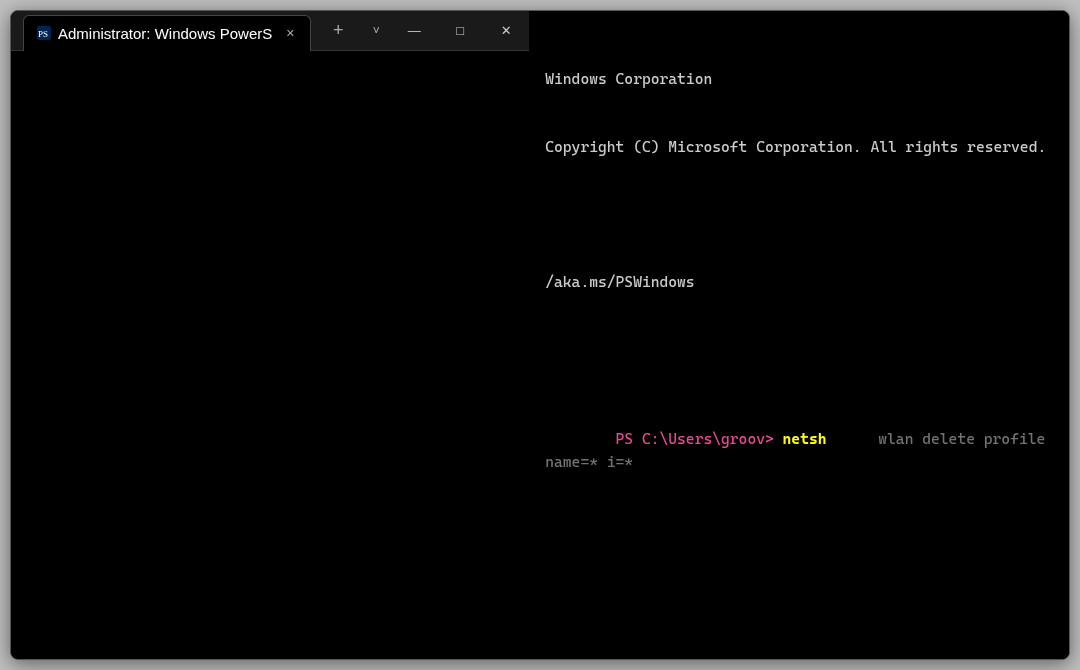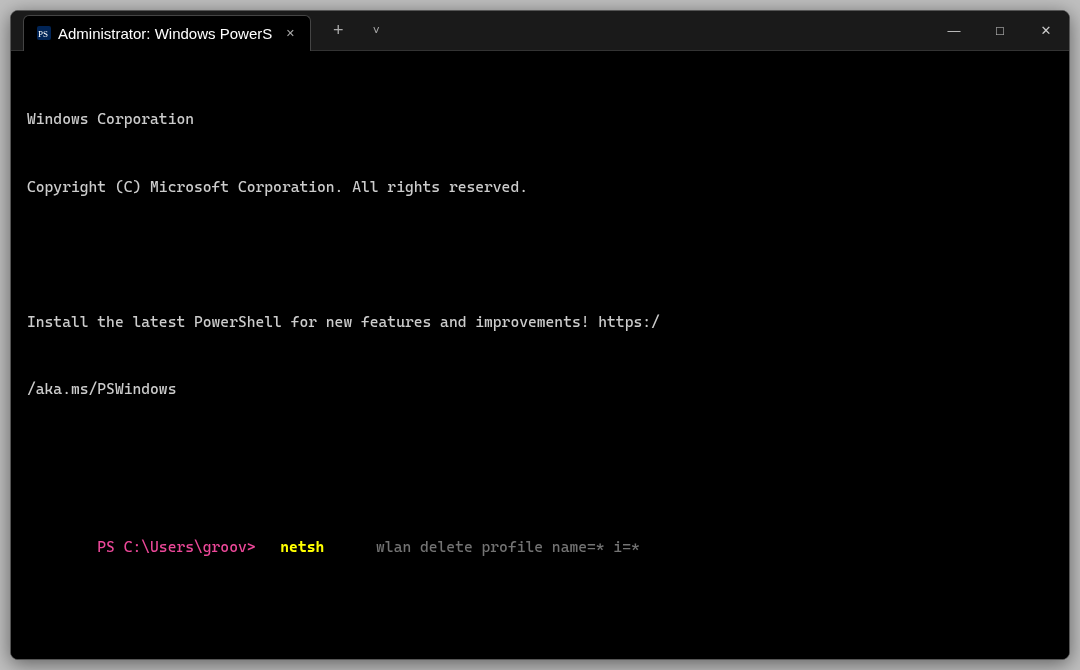--- a/index.html
+++ b/index.html
@@ -26,7 +26,7 @@
       border-radius: 8px;
       overflow: hidden;
       display: flex;
-      flex-direction: column;
+      flex-direction: row;
       box-shadow: 0 4px 20px rgba(0,0,0,0.5);
     }
 

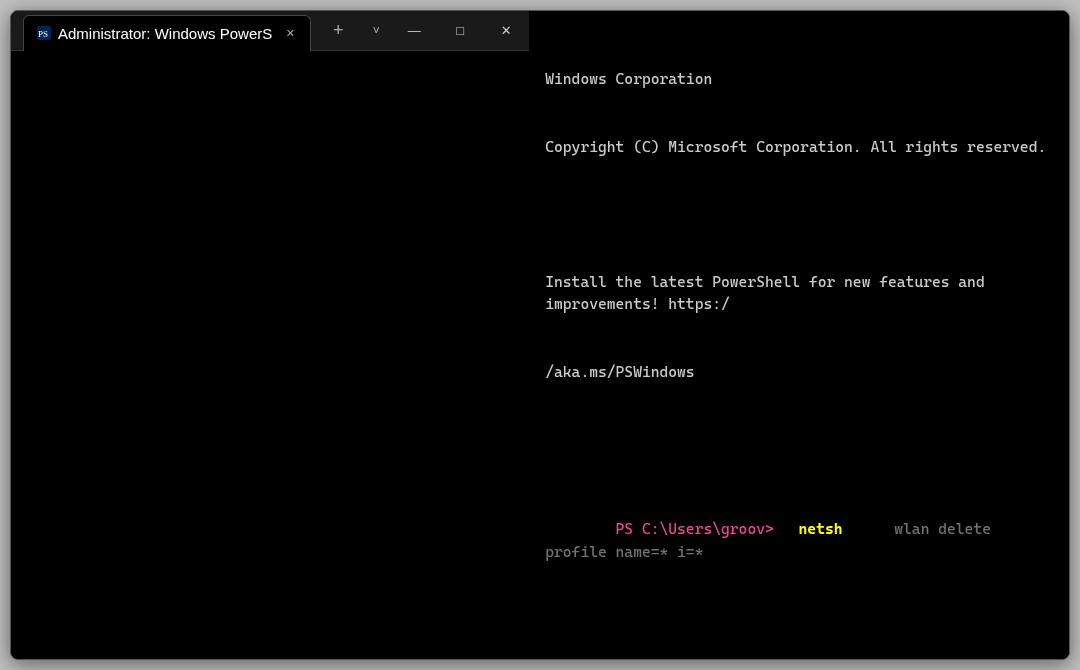--- a/index.html
+++ b/index.html
@@ -216,7 +216,6 @@
       <span class="terminal-line">Windows Corporation</span>
       <span class="terminal-line">Copyright (C) Microsoft Corporation. All rights reserved.</span>
       <span class="terminal-line">&nbsp;</span>
-      <span class="terminal-line">Install the latest PowerShell for new features and improvements! https:/</span>
       <span class="terminal-line">/aka.ms/PSWindows</span>
       <span class="terminal-line">&nbsp;</span>
       <span class="terminal-line">

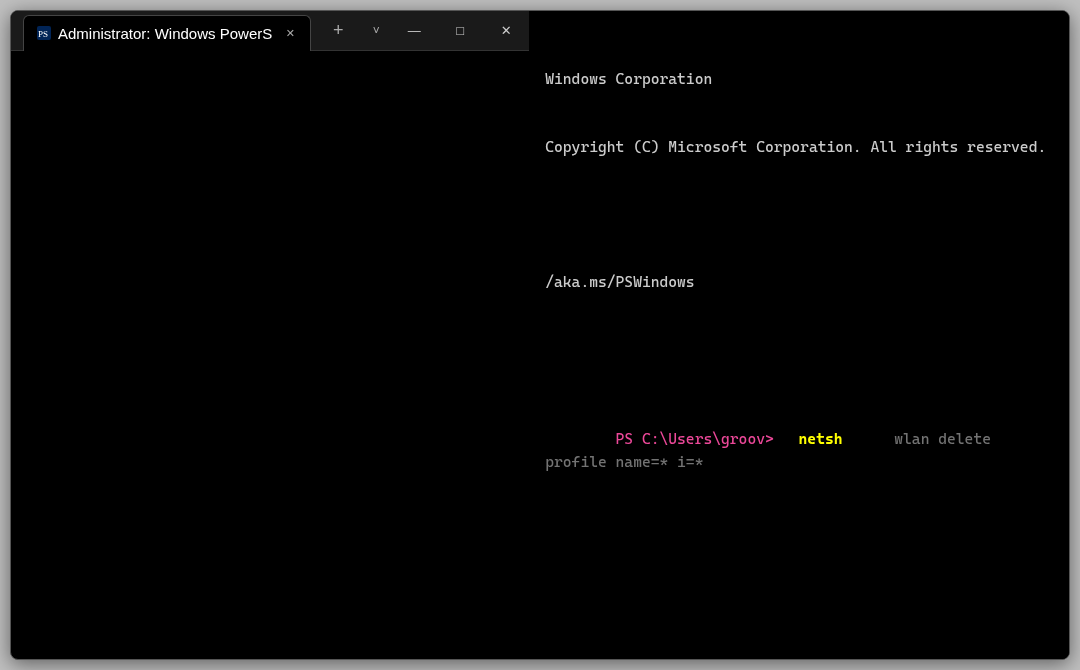--- a/index.html
+++ b/index.html
@@ -176,7 +176,6 @@
     .ps-command {
       color: #ffff00;
       font-weight: bold;
-      margin-left: 16px;
     }
 
     .ps-args {

